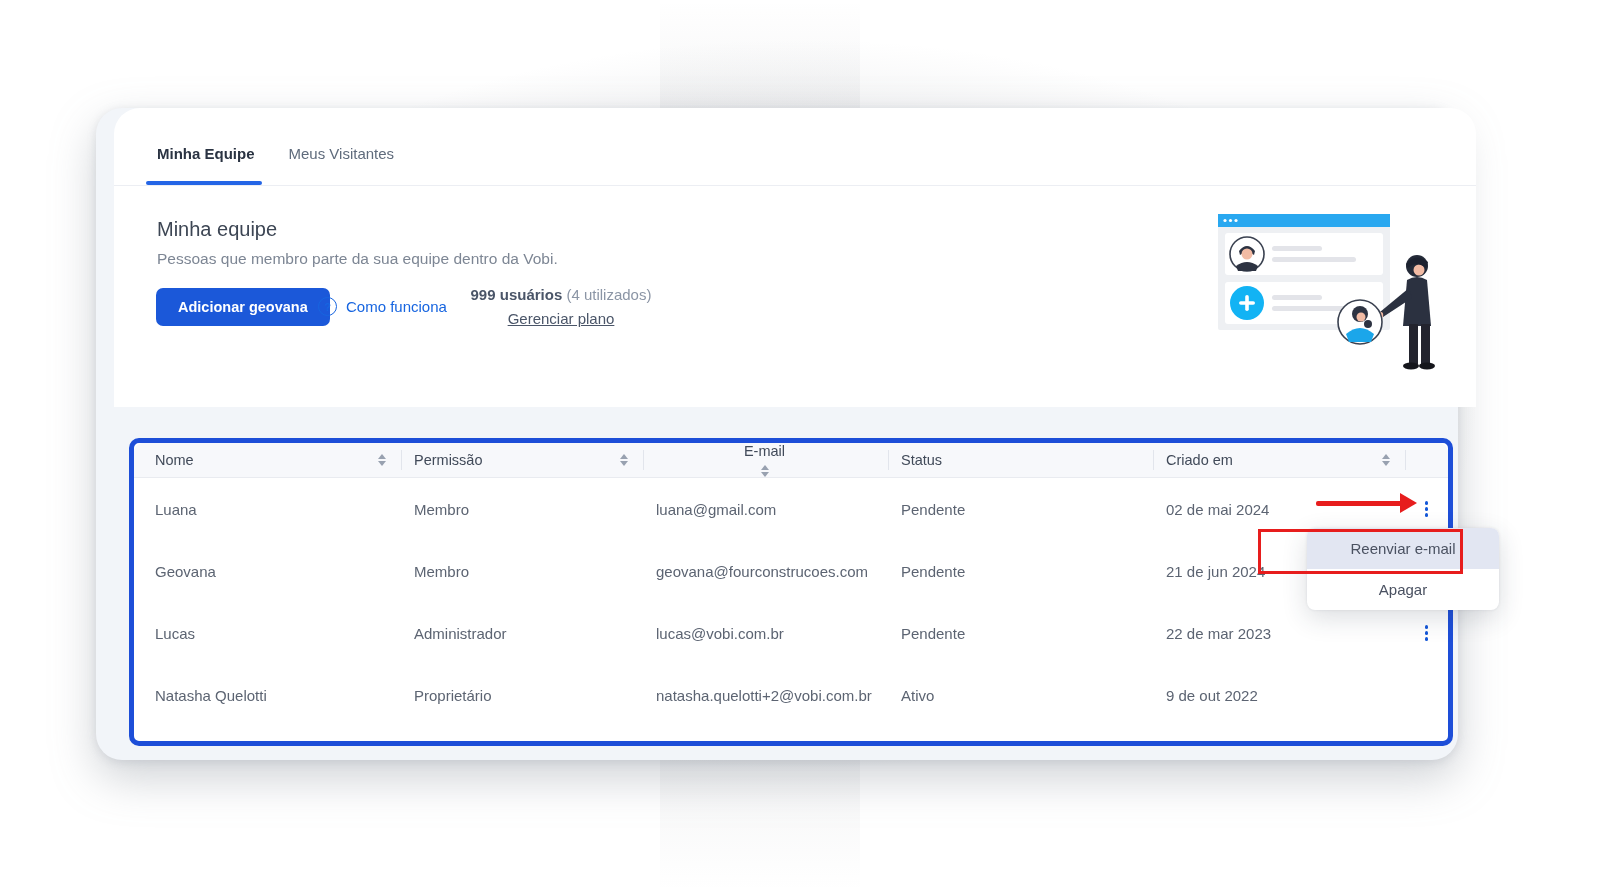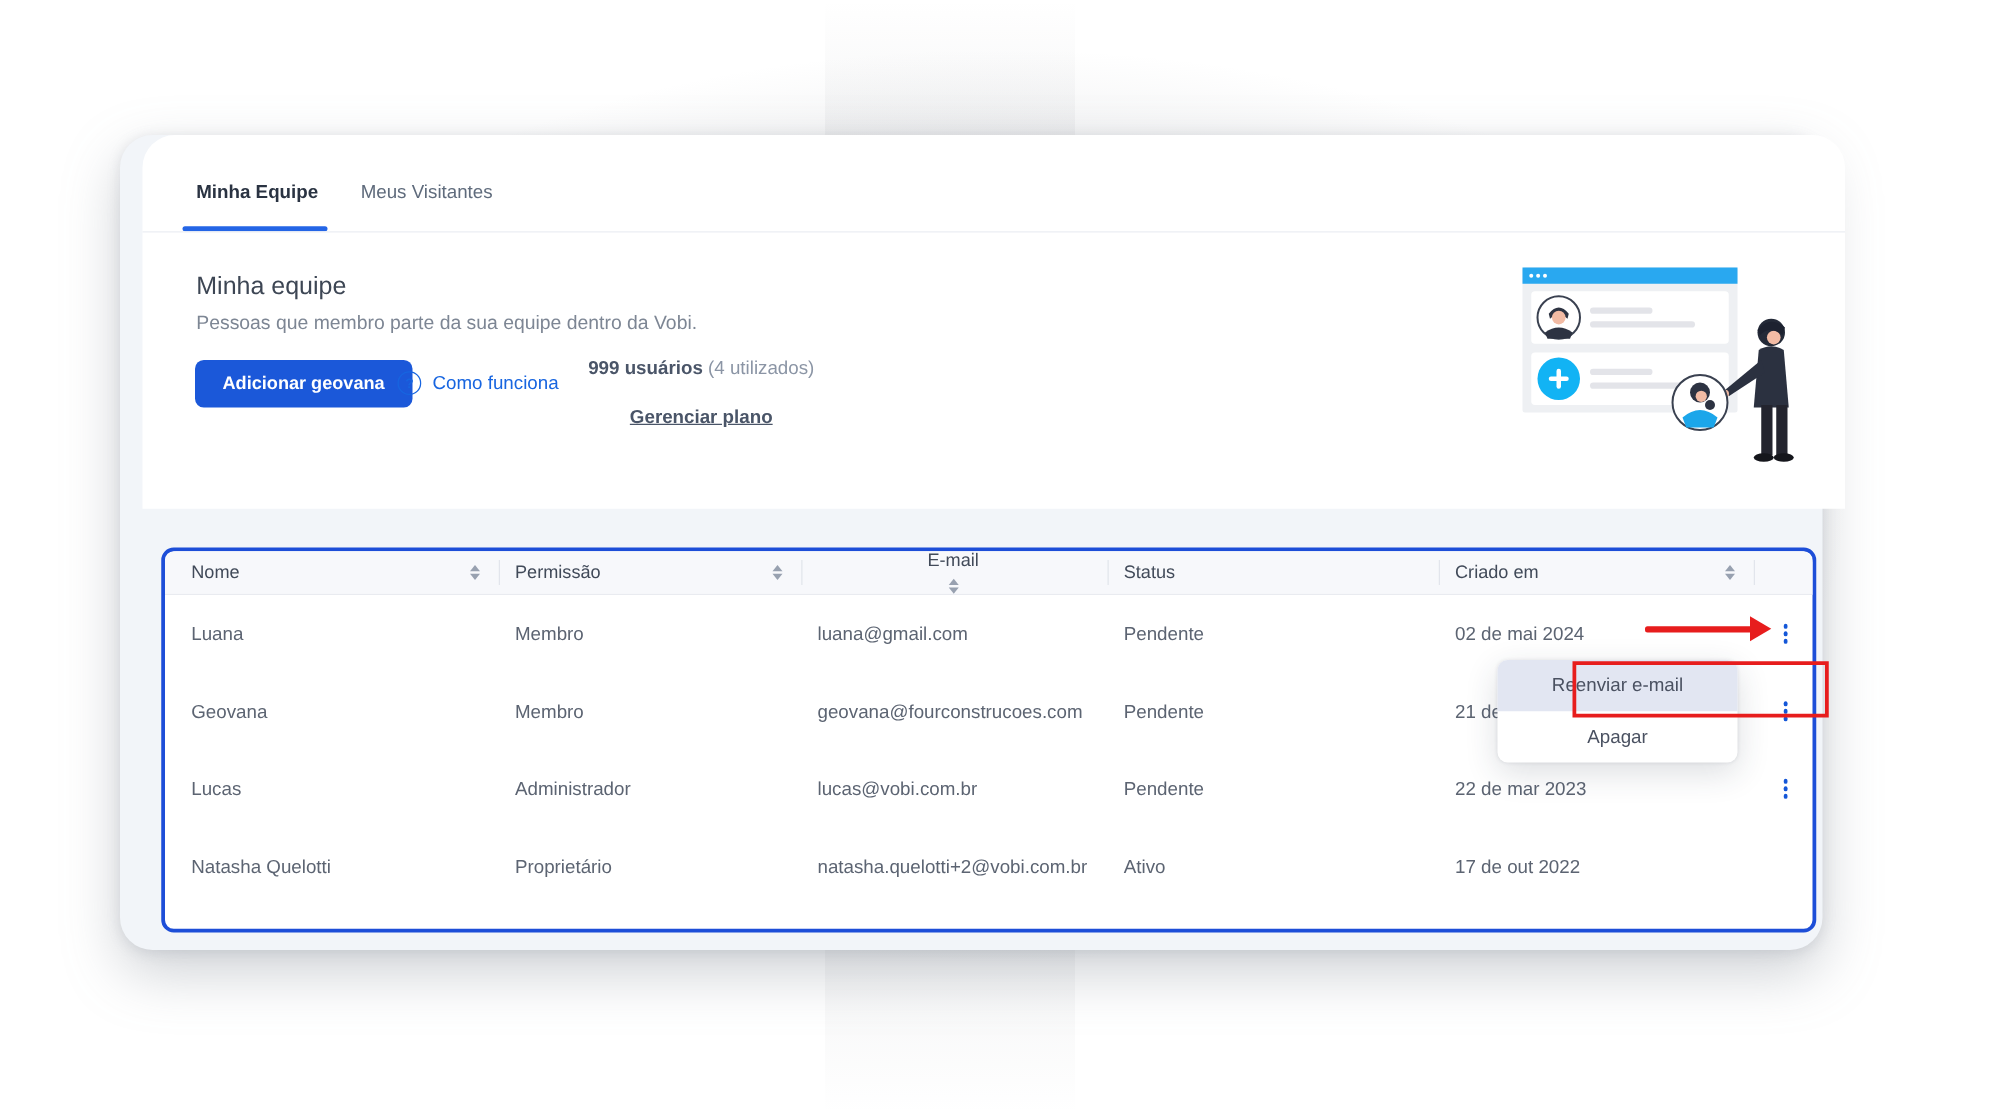--- a/index.html
+++ b/index.html
@@ -34,7 +34,7 @@
   .usage{position:absolute;left:330px;top:178px;width:234px;text-align:center;font-size:15px;}
   .usage-line1 .bold{font-weight:700;color:#4a5568;}
   .usage-line1 .note{color:#8b95a5;}
-  .usage-line2{margin-top:22px;font-weight:700;color:#4a5568;text-decoration:underline;cursor:pointer;}
+  .usage-line2{margin-top:7px;font-weight:400;color:#4a5568;text-decoration:underline;cursor:pointer;}
 
   .illus{position:absolute;left:1094px;top:94px;width:242px;height:174px;}
 

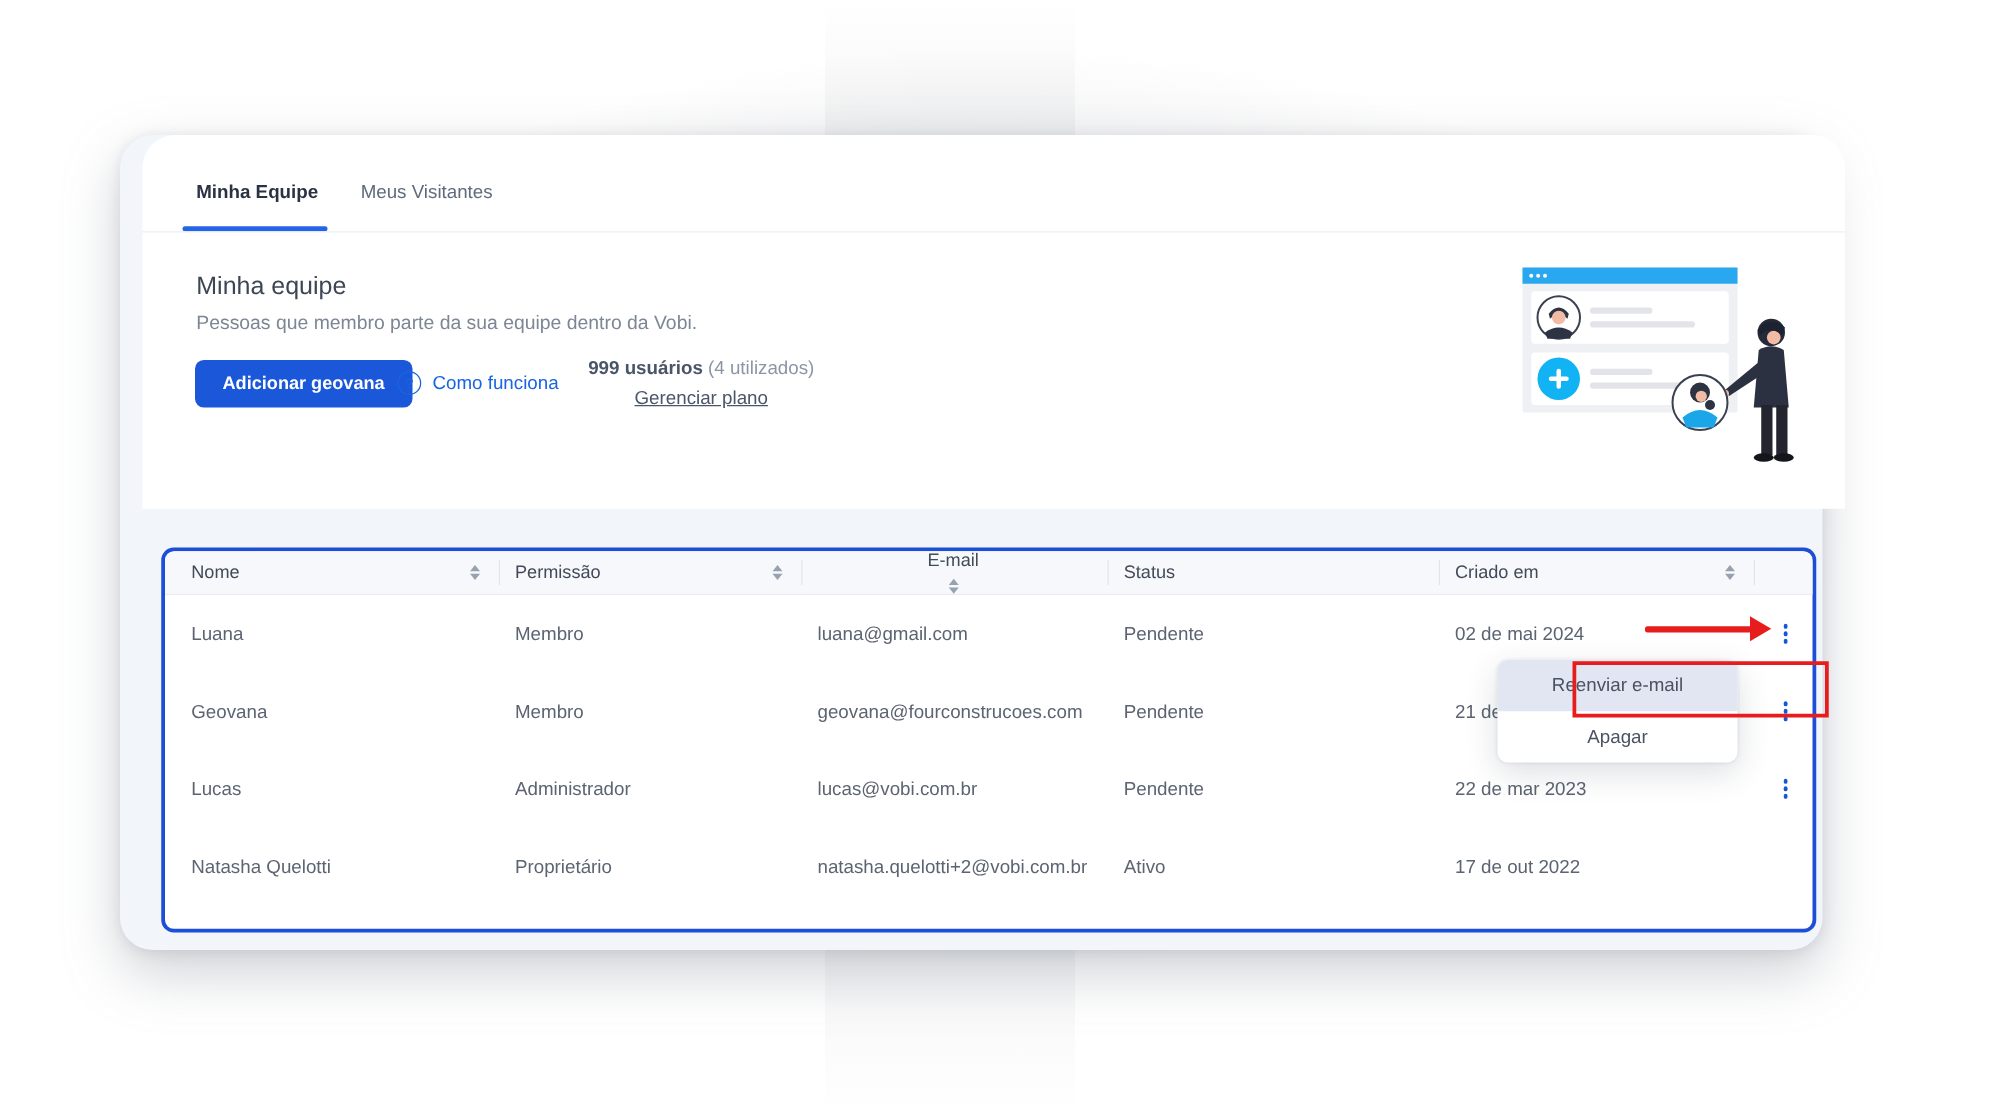--- a/index.html
+++ b/index.html
@@ -40,7 +40,7 @@
 
   
   .table-card{position:absolute;left:33px;top:330px;width:1324px;height:308px;background:#fff;
-    border:3px solid #1d4ed8;border-radius:10px;box-sizing:border-box;}
+    border:5px solid #1d4ed8;border-radius:10px;box-sizing:border-box;}
   .thead{display:flex;height:34px;background:#f7f8fb;border-bottom:1px solid #e9ebf0;border-radius:9px 9px 0 0;align-items:center;}
   .hcell{position:relative;display:flex;align-items:center;justify-content:space-between;height:100%;
     box-sizing:border-box;font-size:14.5px;color:#414a59;padding-left:12px;padding-right:16px;}

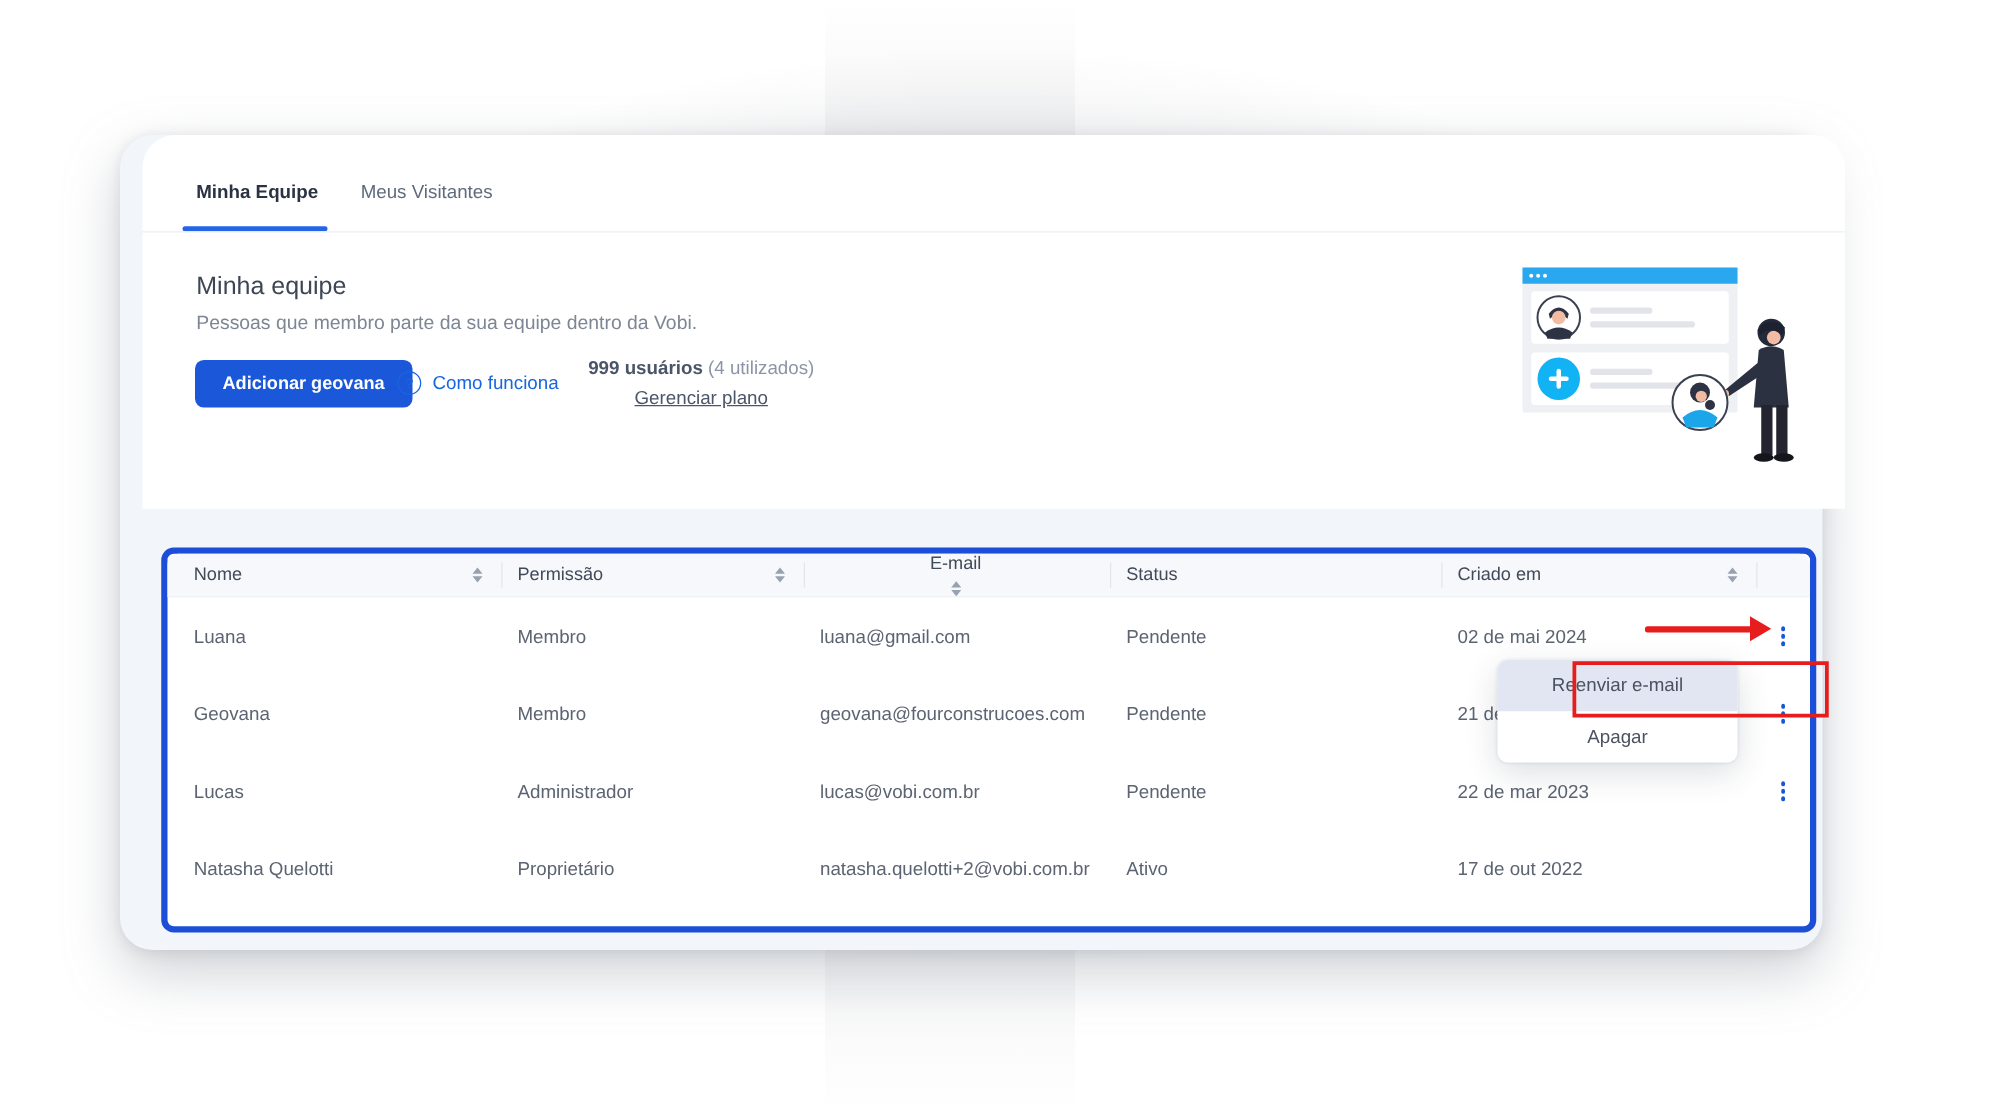--- a/index.html
+++ b/index.html
@@ -64,7 +64,7 @@
   .dots-btn b{width:3.5px;height:3.5px;border-radius:50%;background:#1457d8;}
 
   
-  .menu{position:absolute;left:1198px;top:528px;width:192px;background:#fff;border-radius:8px;z-index:5;
+  .menu{position:absolute;left:1307px;top:528px;width:192px;background:#fff;border-radius:8px;z-index:5;
     box-shadow:0 8px 26px rgba(40,50,70,.16), 0 0 3px rgba(40,50,70,.10);}
   .menu-item{height:41px;display:flex;align-items:center;justify-content:center;font-size:15px;color:#4a5161;cursor:pointer;}
   .menu-item.highlight{background:#e2e6f2;border-radius:8px 8px 0 0;}

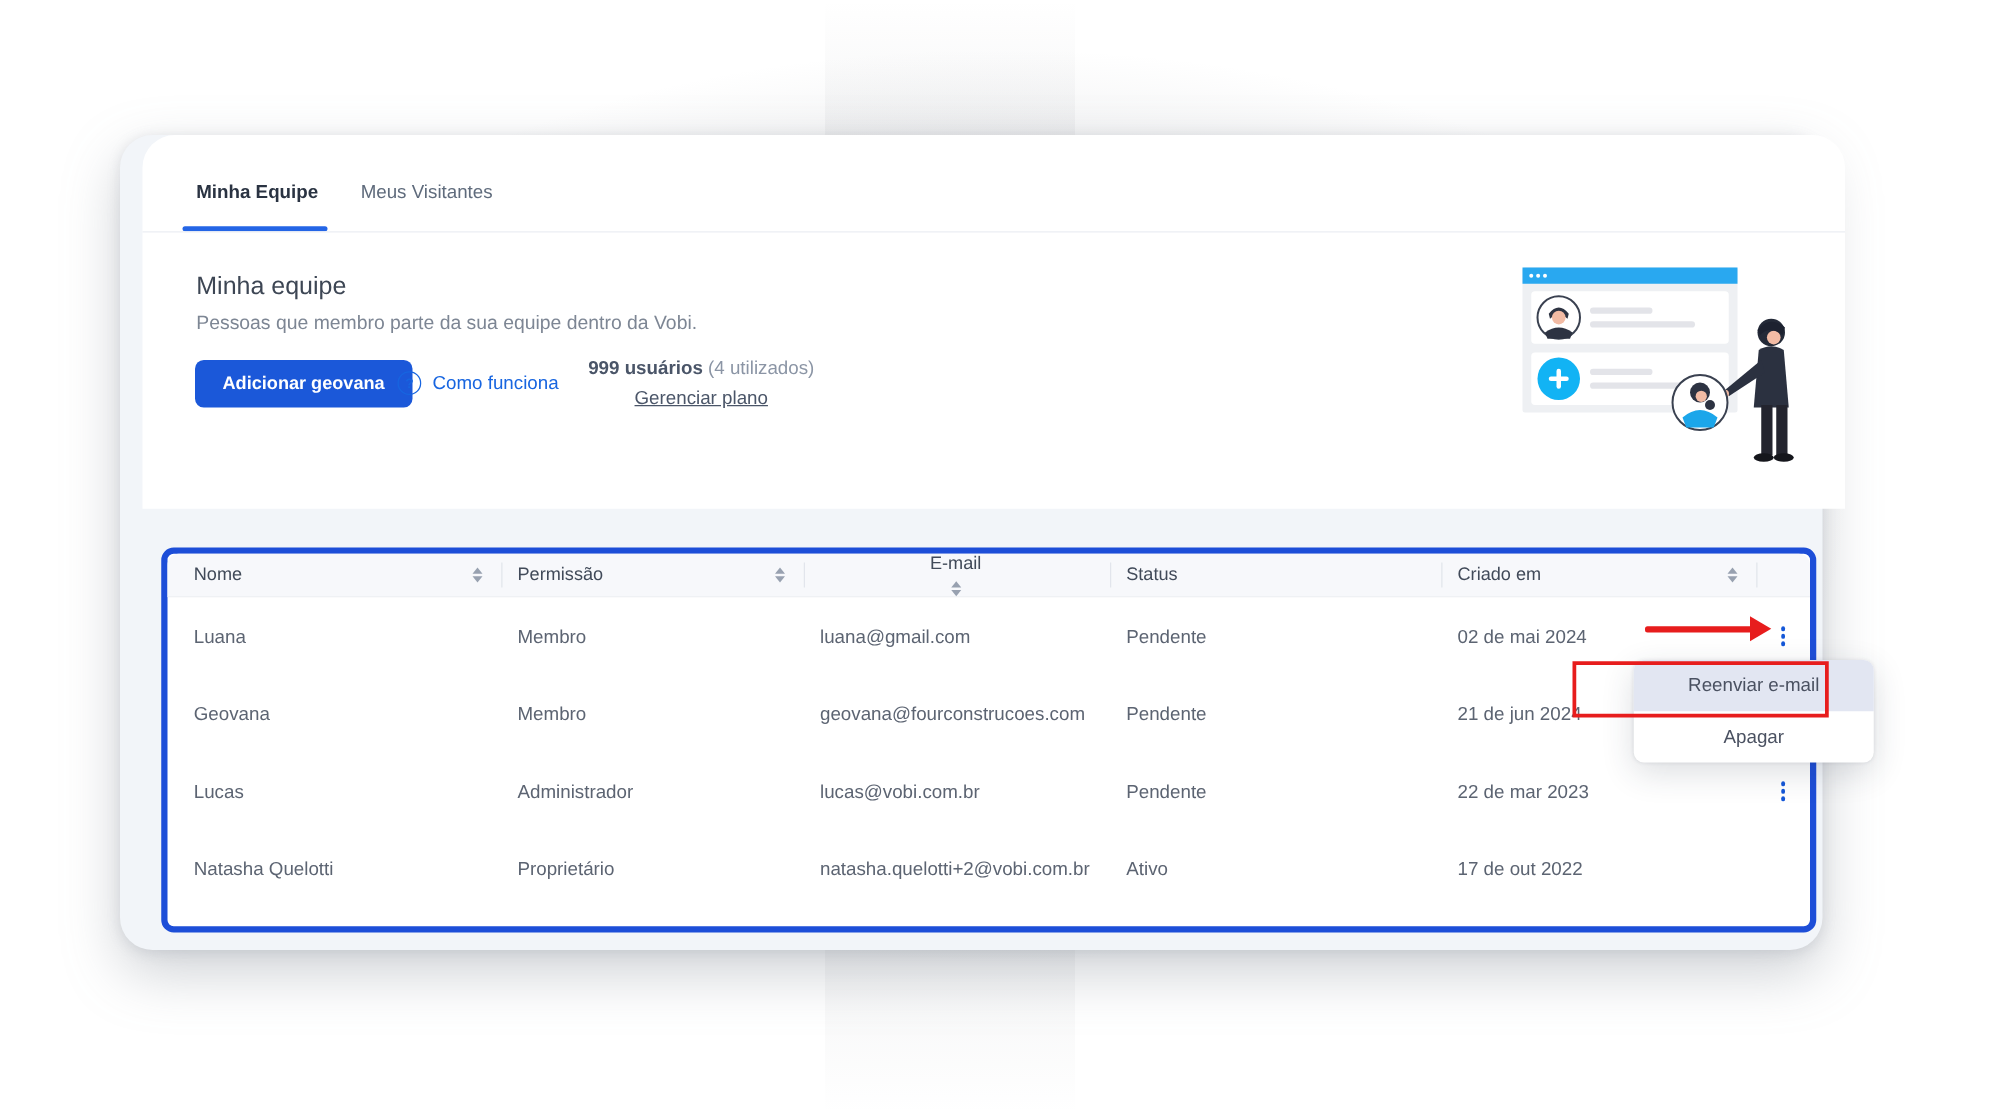--- a/index.html
+++ b/index.html
@@ -235,7 +235,7 @@
         <div class="tcell c1">Proprietário</div>
         <div class="tcell c2">natasha.quelotti+2@vobi.com.br</div>
         <div class="tcell c3">Ativo</div>
-        <div class="tcell c4">17 de out 2022</div>
+        <div class="tcell c4">9 de out 2022</div>
         <div class="tcell c5 actions-cell"></div>
       </div>
     </div>

